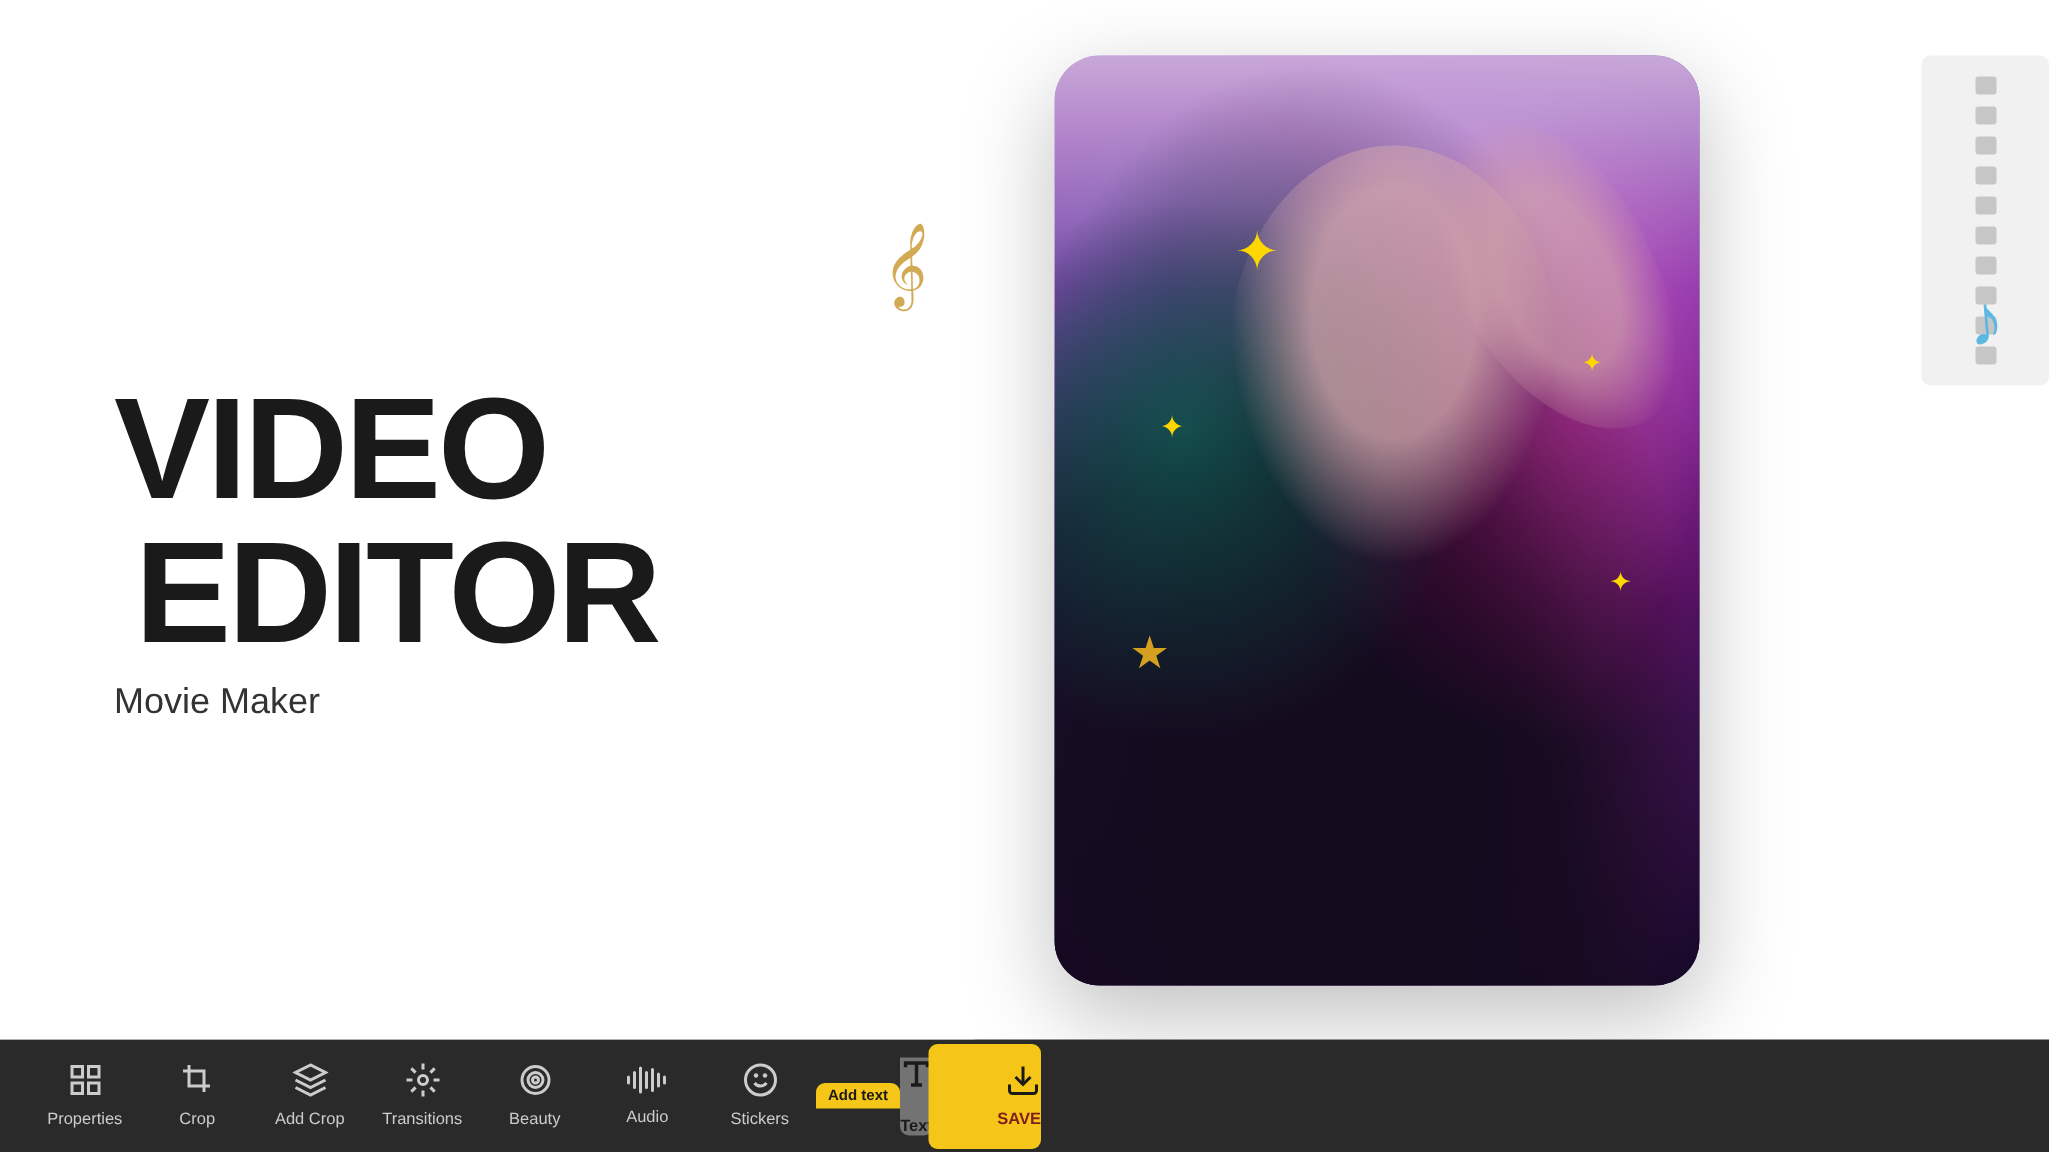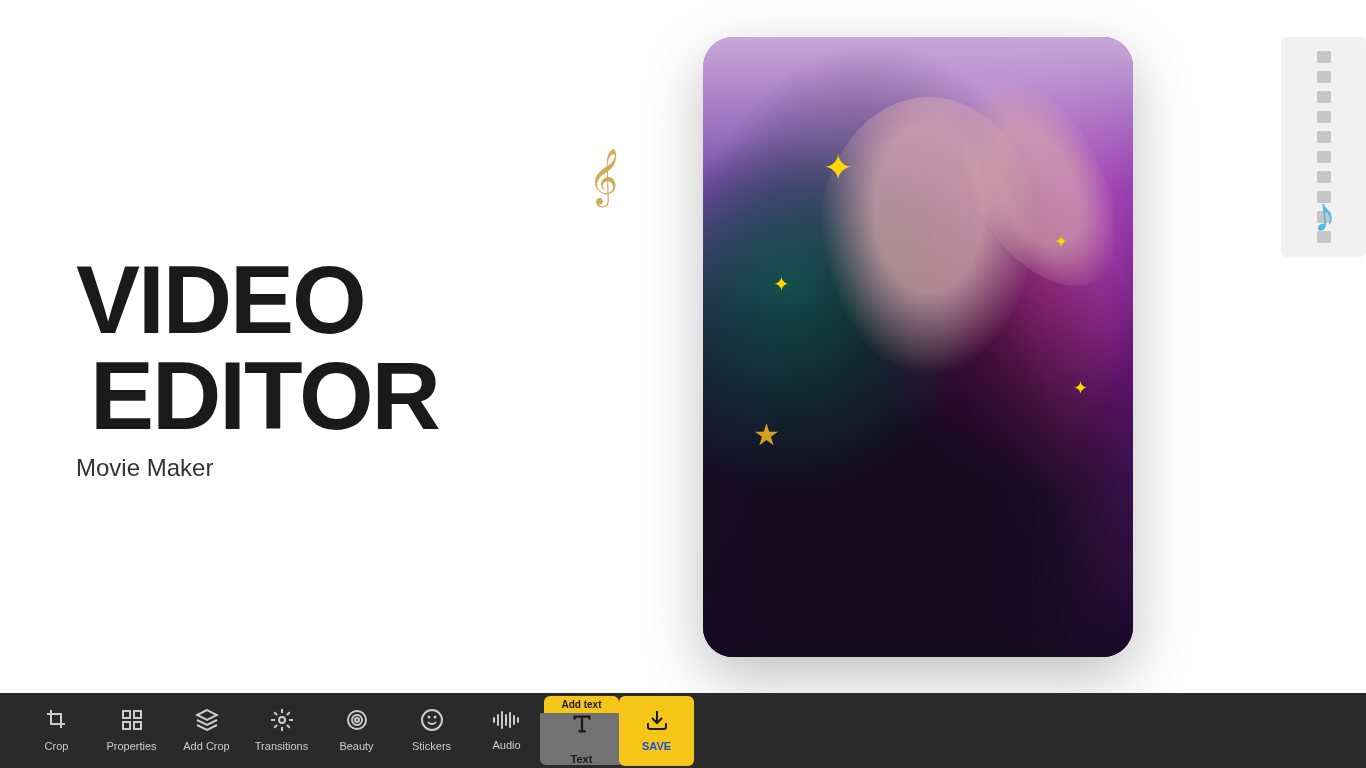--- a/index.html
+++ b/index.html
@@ -357,7 +357,7 @@
       <div class="toolbar-label">Audio</div>
     </div>
 
-    <div style="display:flex; flex-direction:column; align-items:center; width:75px; flex-shrink:0; cursor:pointer;">
+    <div style="display:flex; flex-direction:row; align-items:center; width:75px; flex-shrink:0; cursor:pointer;">
       <div style="background:#F5C518; color:#1a1a1a; border-radius:6px 6px 0 0; padding:3px 8px; font-size:10px; font-weight:700; white-space:nowrap; width:100%; text-align:center;">Add text</div>
       <div style="background:#737373; color:#1a1a1a; display:flex; flex-direction:column; align-items:center; justify-content:space-between; width:84px; height:52px; gap:4px; border-radius:0 0 6px 6px;">
         <div>

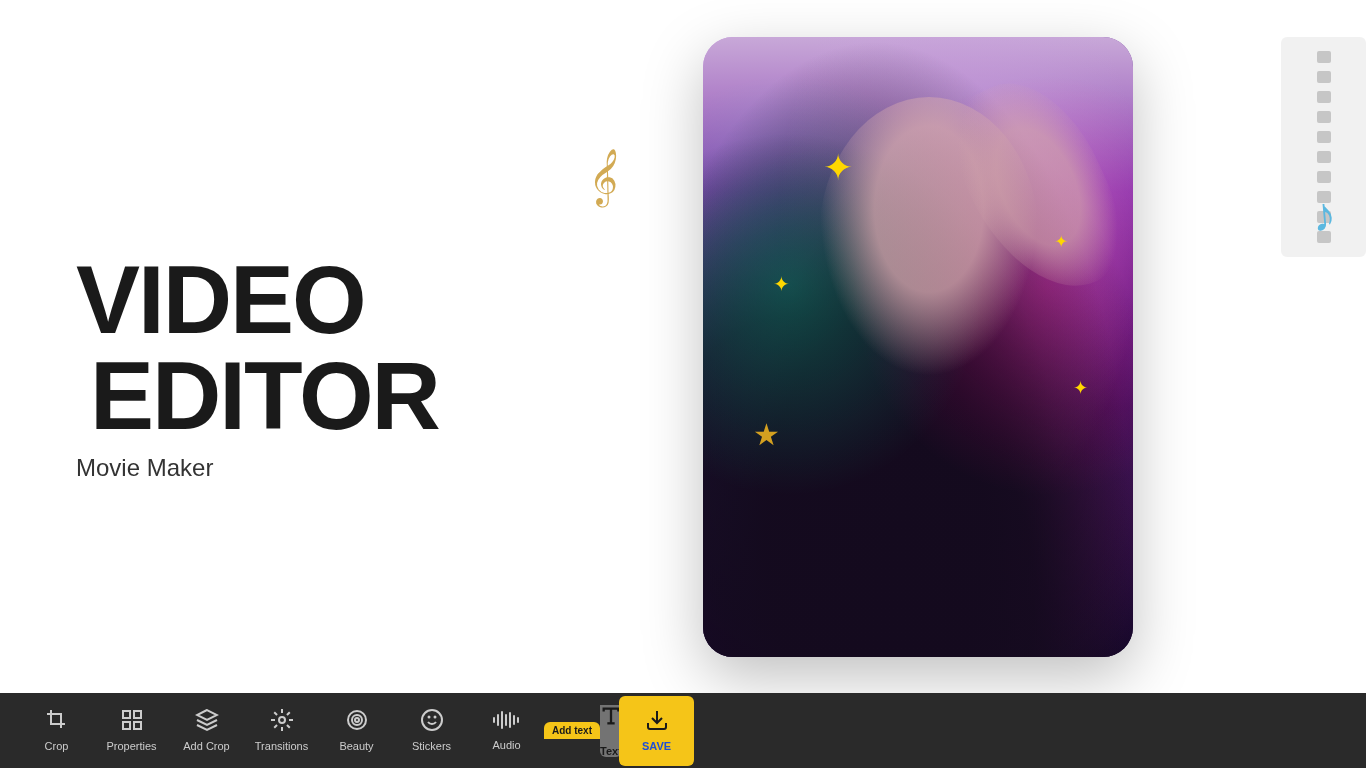--- a/index.html
+++ b/index.html
@@ -279,16 +279,6 @@
     <div class="toolbar-item">
       <div class="toolbar-icon">
         <svg width="24" height="24" viewBox="0 0 24 24" fill="none" stroke="currentColor" stroke-width="2">
-          <path d="M6 2v14h14"></path>
-          <path d="M2 6h14v14"></path>
-        </svg>
-      </div>
-      <div class="toolbar-label">Crop</div>
-    </div>
-
-    <div class="toolbar-item">
-      <div class="toolbar-icon">
-        <svg width="24" height="24" viewBox="0 0 24 24" fill="none" stroke="currentColor" stroke-width="2">
           <rect x="3" y="3" width="7" height="7"></rect>
           <rect x="14" y="3" width="7" height="7"></rect>
           <rect x="3" y="14" width="7" height="7"></rect>
@@ -296,6 +286,16 @@
         </svg>
       </div>
       <div class="toolbar-label">Properties</div>
+    </div>
+
+    <div class="toolbar-item">
+      <div class="toolbar-icon">
+        <svg width="24" height="24" viewBox="0 0 24 24" fill="none" stroke="currentColor" stroke-width="2">
+          <path d="M6 2v14h14"></path>
+          <path d="M2 6h14v14"></path>
+        </svg>
+      </div>
+      <div class="toolbar-label">Crop</div>
     </div>
 
     <div class="toolbar-item">

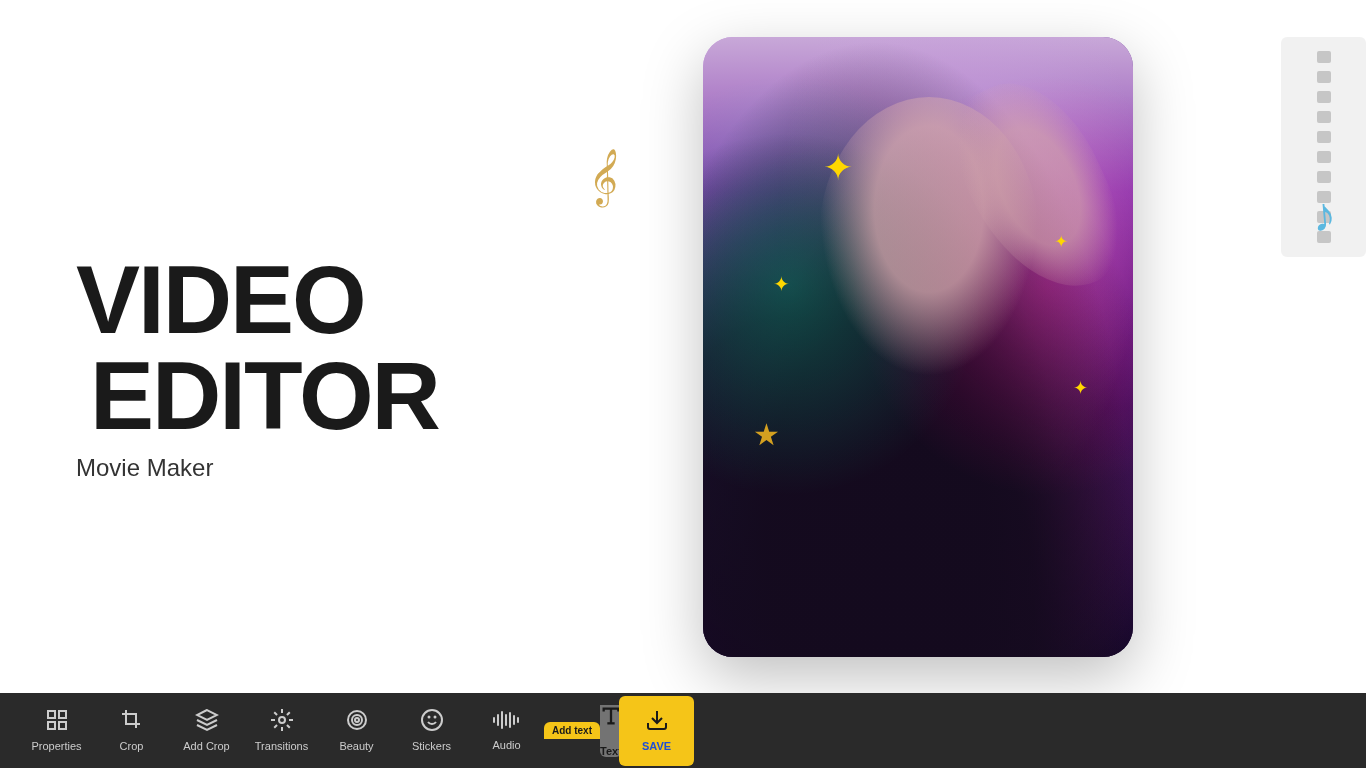--- a/index.html
+++ b/index.html
@@ -332,18 +332,6 @@
 
     <div class="toolbar-item">
       <div class="toolbar-icon">
-        <svg width="24" height="24" viewBox="0 0 24 24" fill="none" stroke="currentColor" stroke-width="2">
-          <circle cx="12" cy="12" r="10"></circle>
-          <path d="M8 14s1.5 2 4 2 4-2 4-2"></path>
-          <line x1="9" y1="9" x2="9.01" y2="9" stroke-width="3" stroke-linecap="round"></line>
-          <line x1="15" y1="9" x2="15.01" y2="9" stroke-width="3" stroke-linecap="round"></line>
-        </svg>
-      </div>
-      <div class="toolbar-label">Stickers</div>
-    </div>
-
-    <div class="toolbar-item">
-      <div class="toolbar-icon">
         <svg width="28" height="22" viewBox="0 0 28 22" fill="currentColor">
           <rect x="0" y="8" width="2" height="6" rx="1"></rect>
           <rect x="4" y="5" width="2" height="12" rx="1"></rect>
@@ -355,6 +343,18 @@
         </svg>
       </div>
       <div class="toolbar-label">Audio</div>
+    </div>
+
+    <div class="toolbar-item">
+      <div class="toolbar-icon">
+        <svg width="24" height="24" viewBox="0 0 24 24" fill="none" stroke="currentColor" stroke-width="2">
+          <circle cx="12" cy="12" r="10"></circle>
+          <path d="M8 14s1.5 2 4 2 4-2 4-2"></path>
+          <line x1="9" y1="9" x2="9.01" y2="9" stroke-width="3" stroke-linecap="round"></line>
+          <line x1="15" y1="9" x2="15.01" y2="9" stroke-width="3" stroke-linecap="round"></line>
+        </svg>
+      </div>
+      <div class="toolbar-label">Stickers</div>
     </div>
 
     <div style="display:flex; flex-direction:row; align-items:center; width:75px; flex-shrink:0; cursor:pointer;">

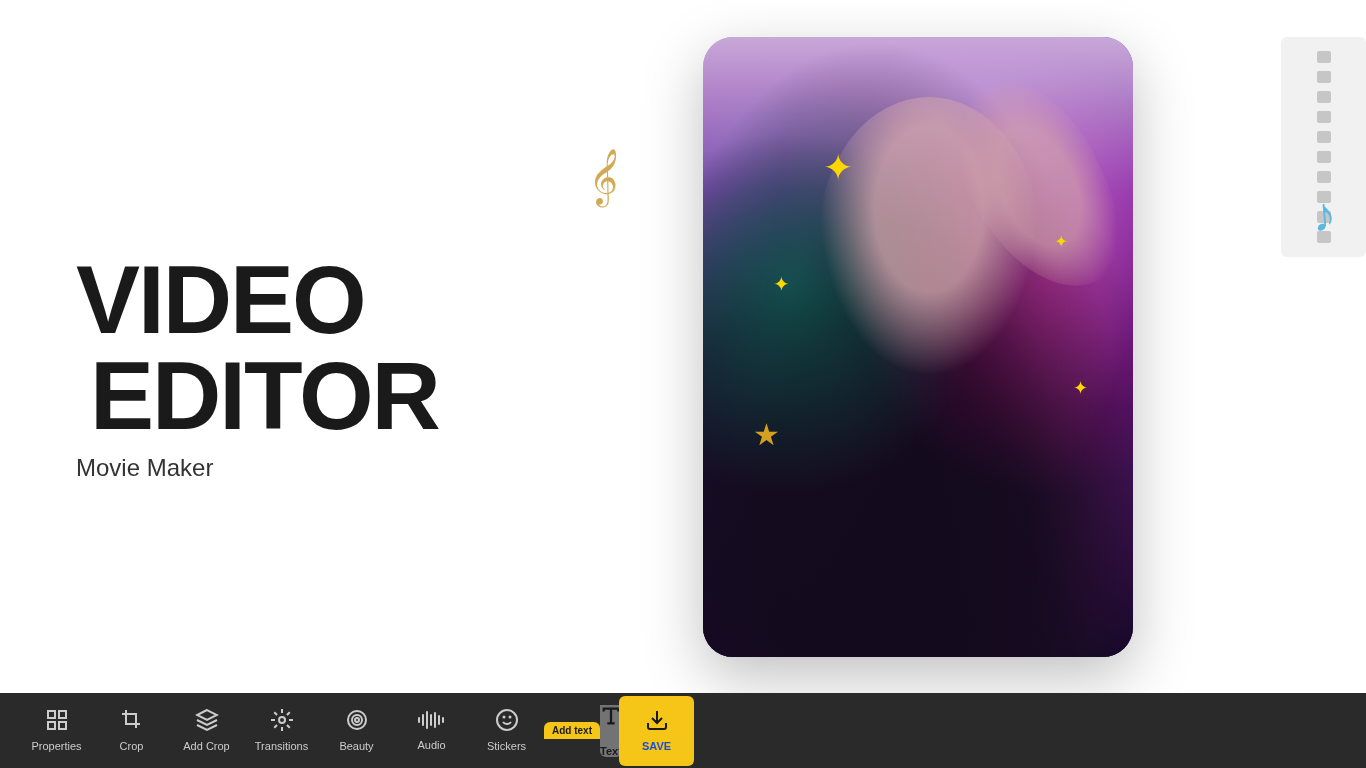--- a/index.html
+++ b/index.html
@@ -372,7 +372,7 @@
     </div>
 
 
-    <div class="toolbar-item toolbar-save" style="background:#F5C518; color:#1d4ed8;">
+    <div class="toolbar-item toolbar-save" style="background:#F5C518; color:#7f1d1d;align-items:flex-end;">
       <div class="toolbar-icon">
         <svg width="24" height="24" viewBox="0 0 24 24" fill="none" stroke="#1a1a1a" stroke-width="2">
           <path d="M21 15v4a2 2 0 0 1-2 2H5a2 2 0 0 1-2-2v-4"></path>

